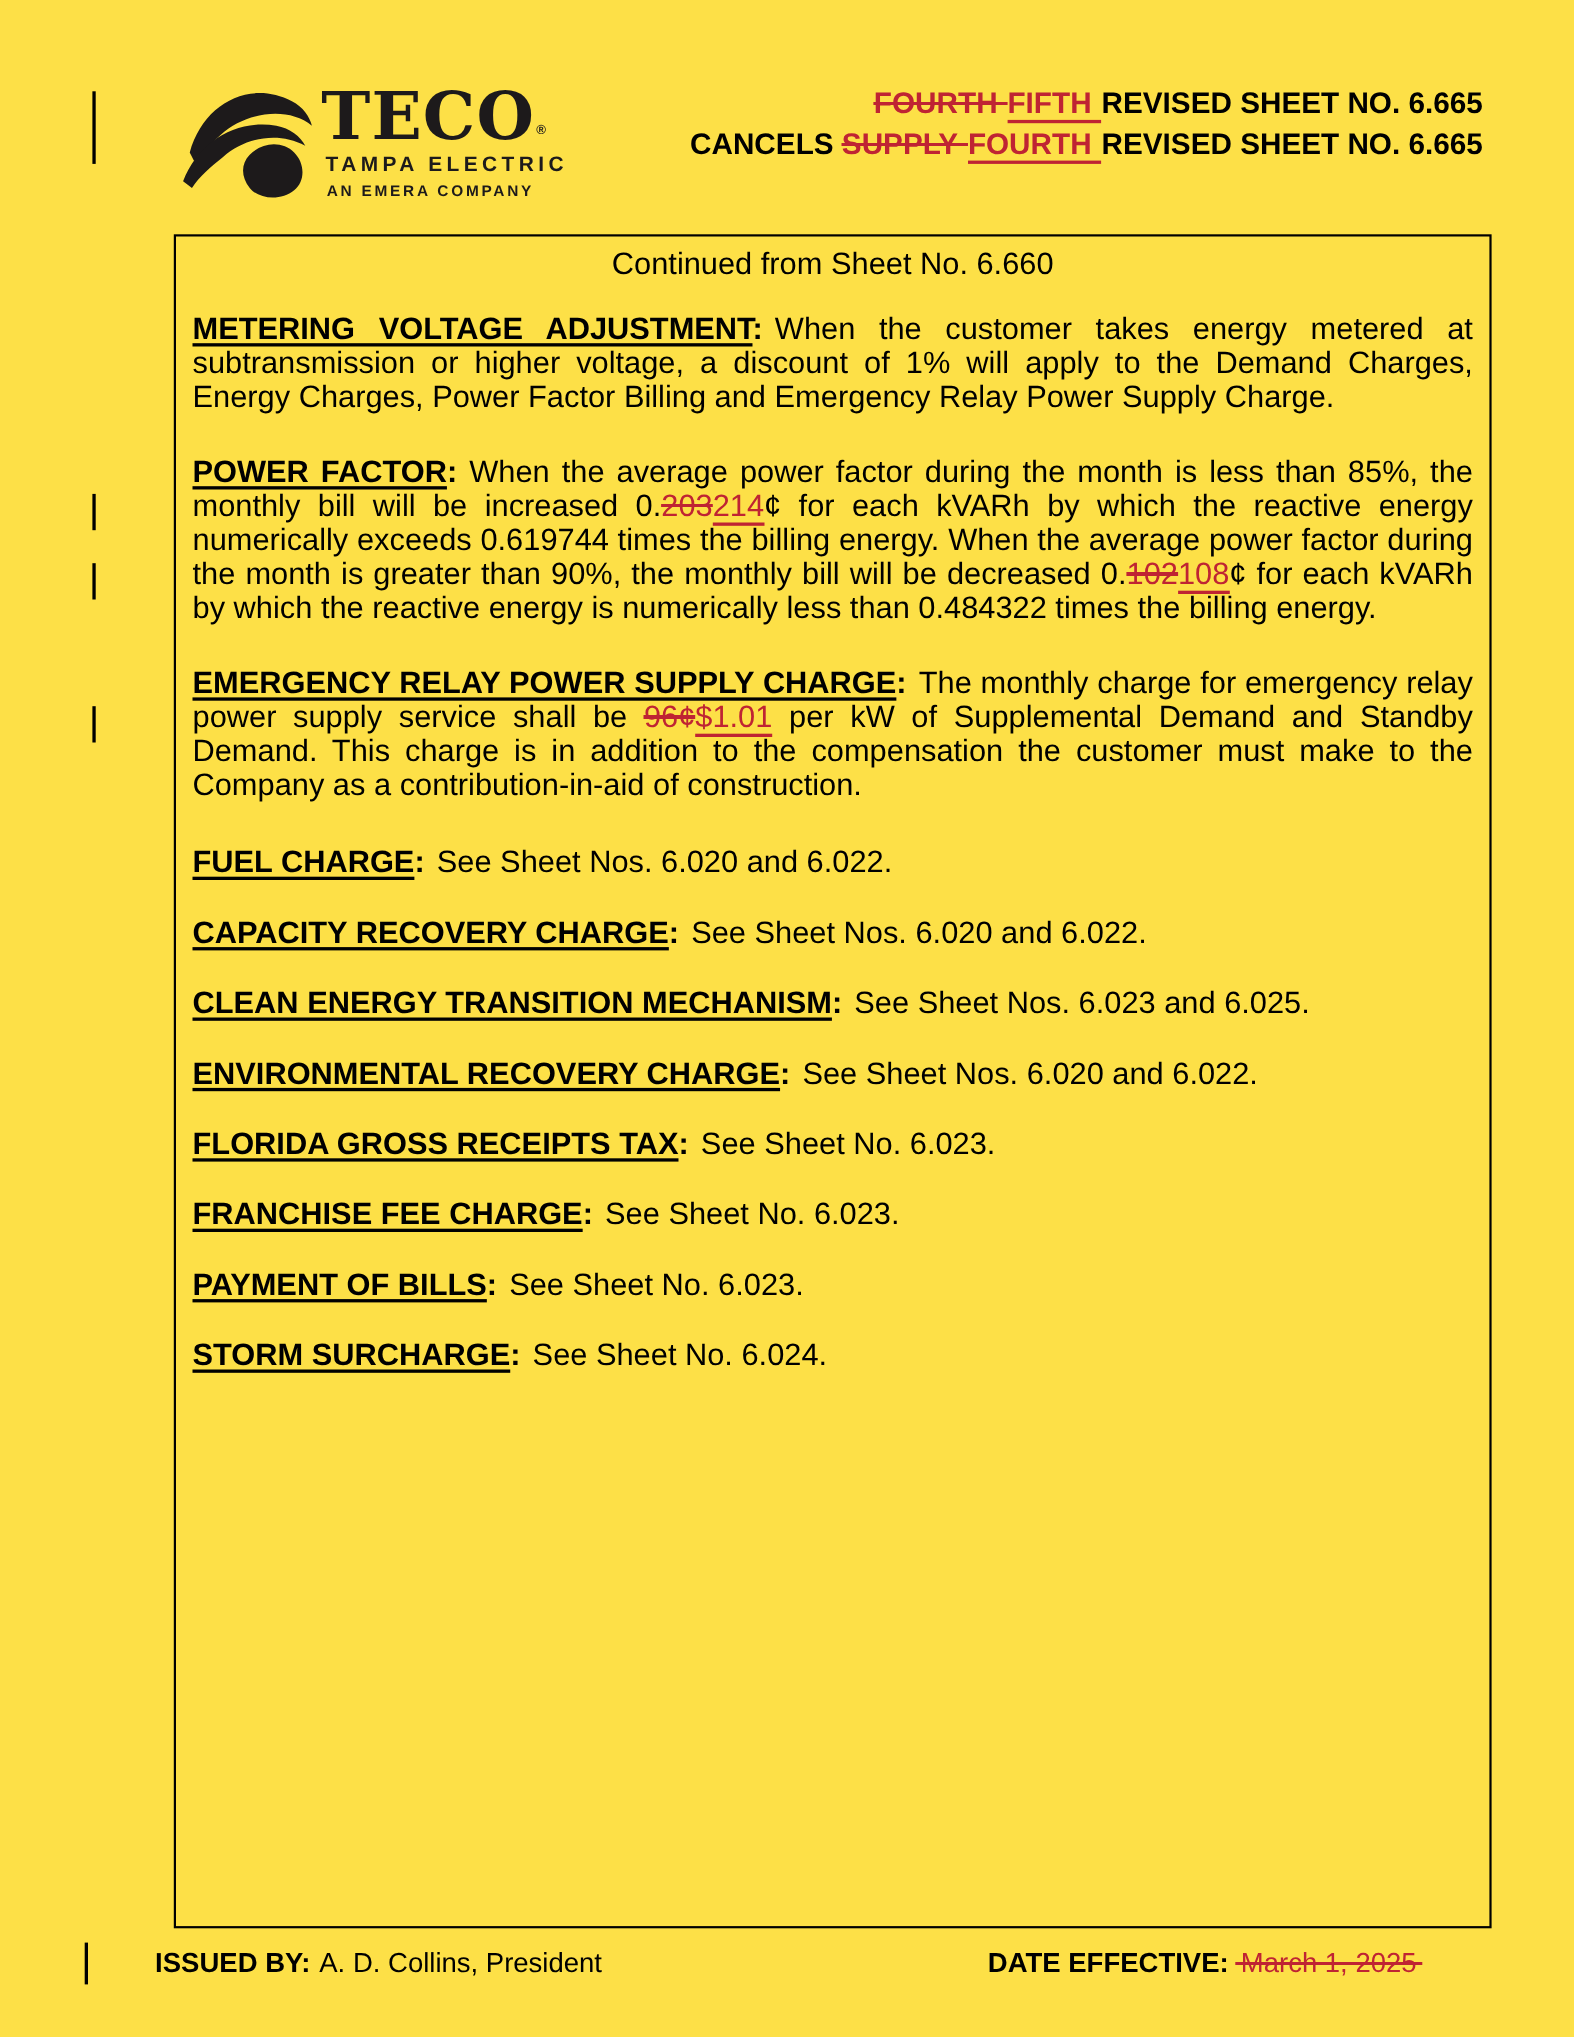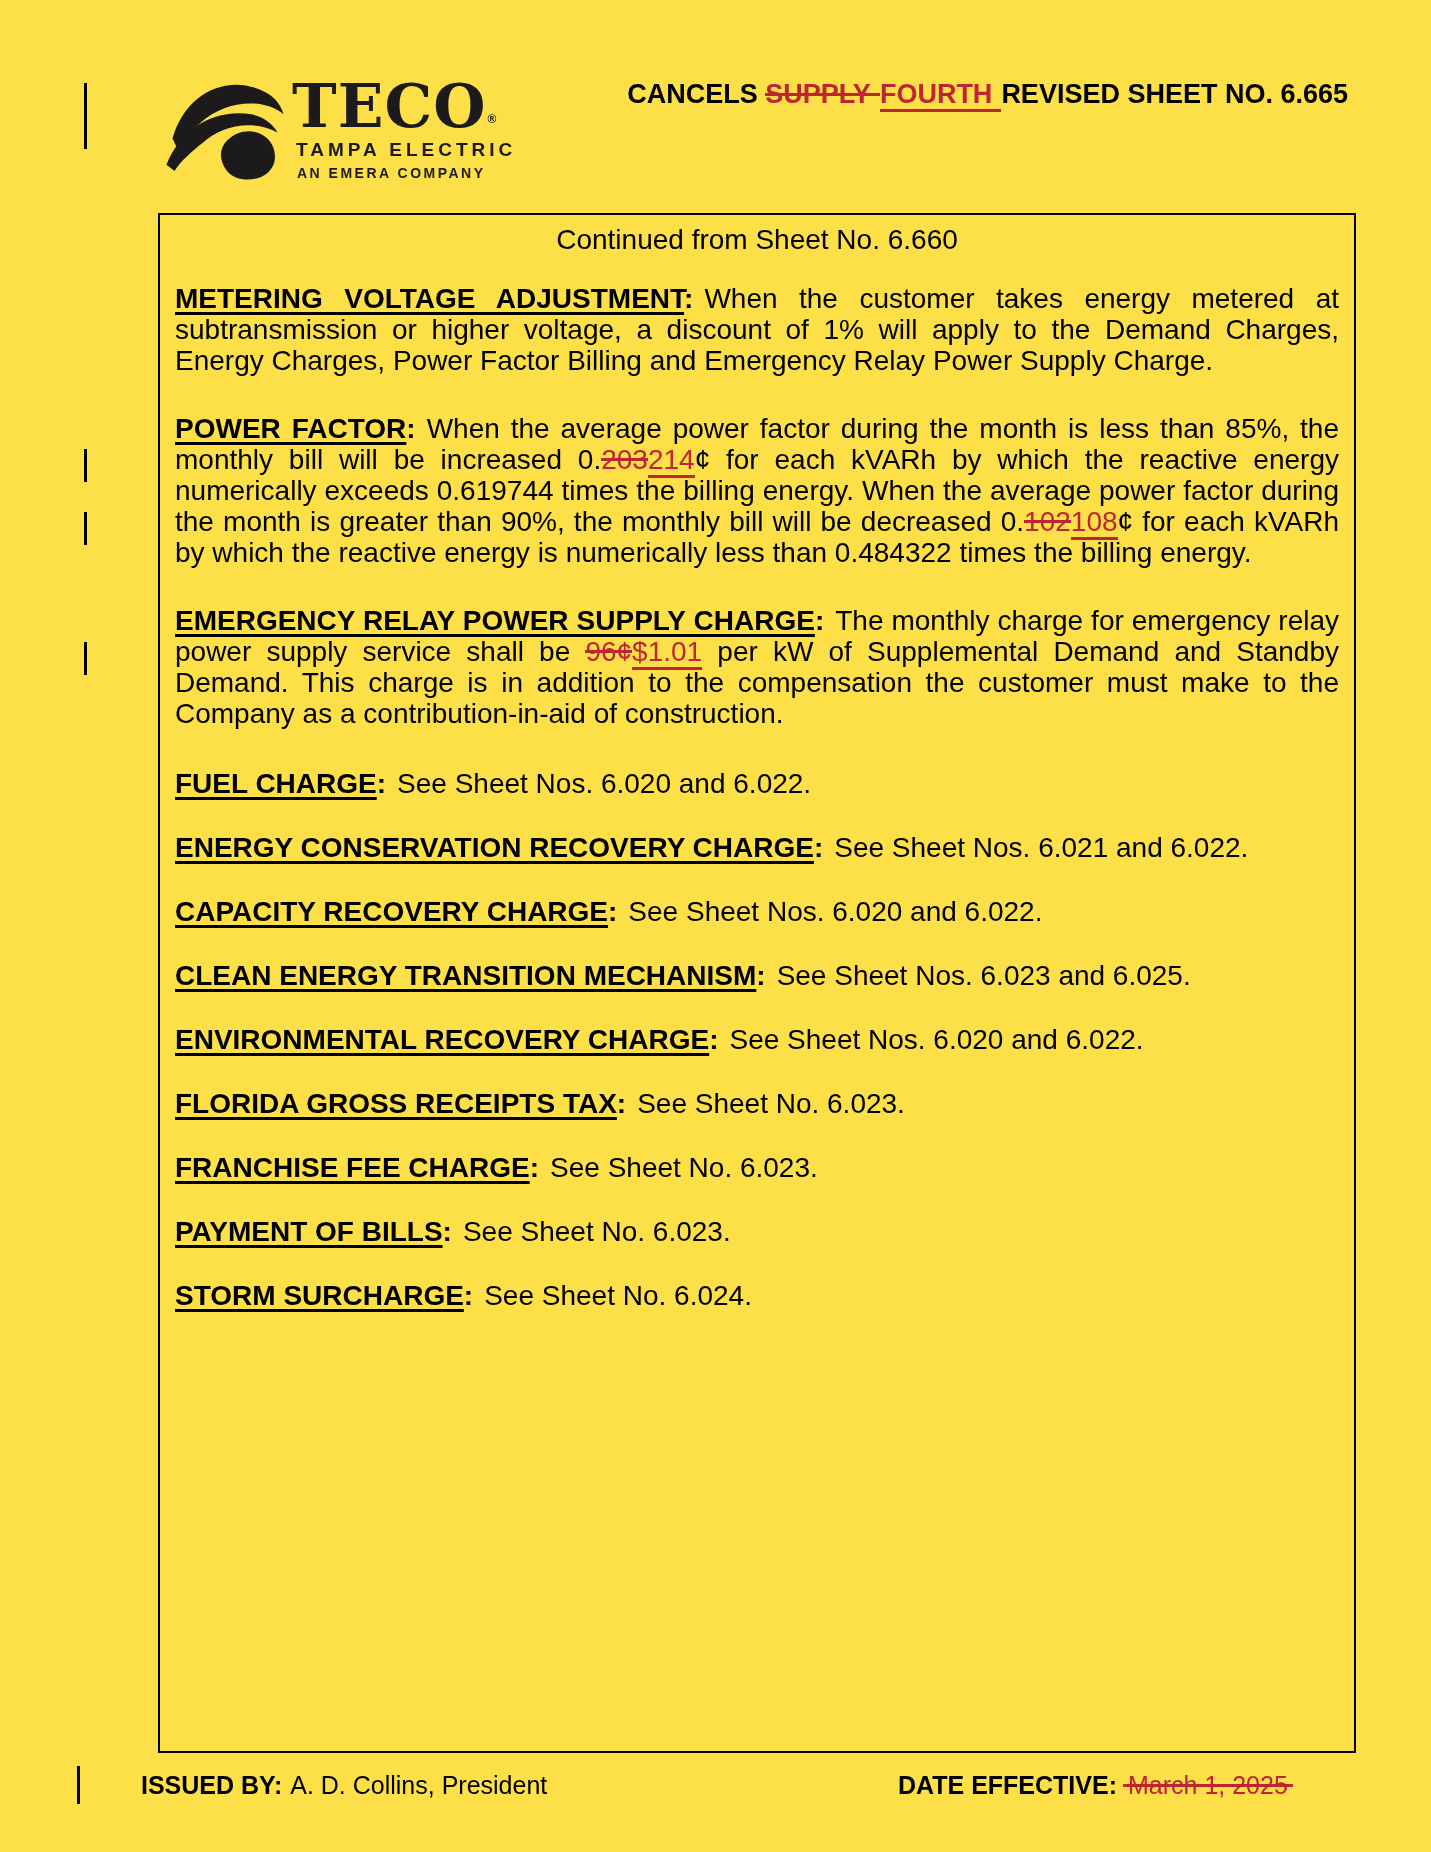--- a/index.html
+++ b/index.html
@@ -82,6 +82,7 @@
   <div class="logo-tag">AN EMERA COMPANY</div>
 
   <div class="rev-block">
+    <div class="rev-line"><span class="del ext">FOURTH</span><span class="ins ext">FIFTH</span><span>REVISED SHEET NO. 6.665</span></div>
     <div class="rev-line"><span>CANCELS</span>
       <span class="del ext">SUPPLY</span><span class="ins ext">FOURTH</span><span>REVISED SHEET NO. 6.665</span></div>
   </div>

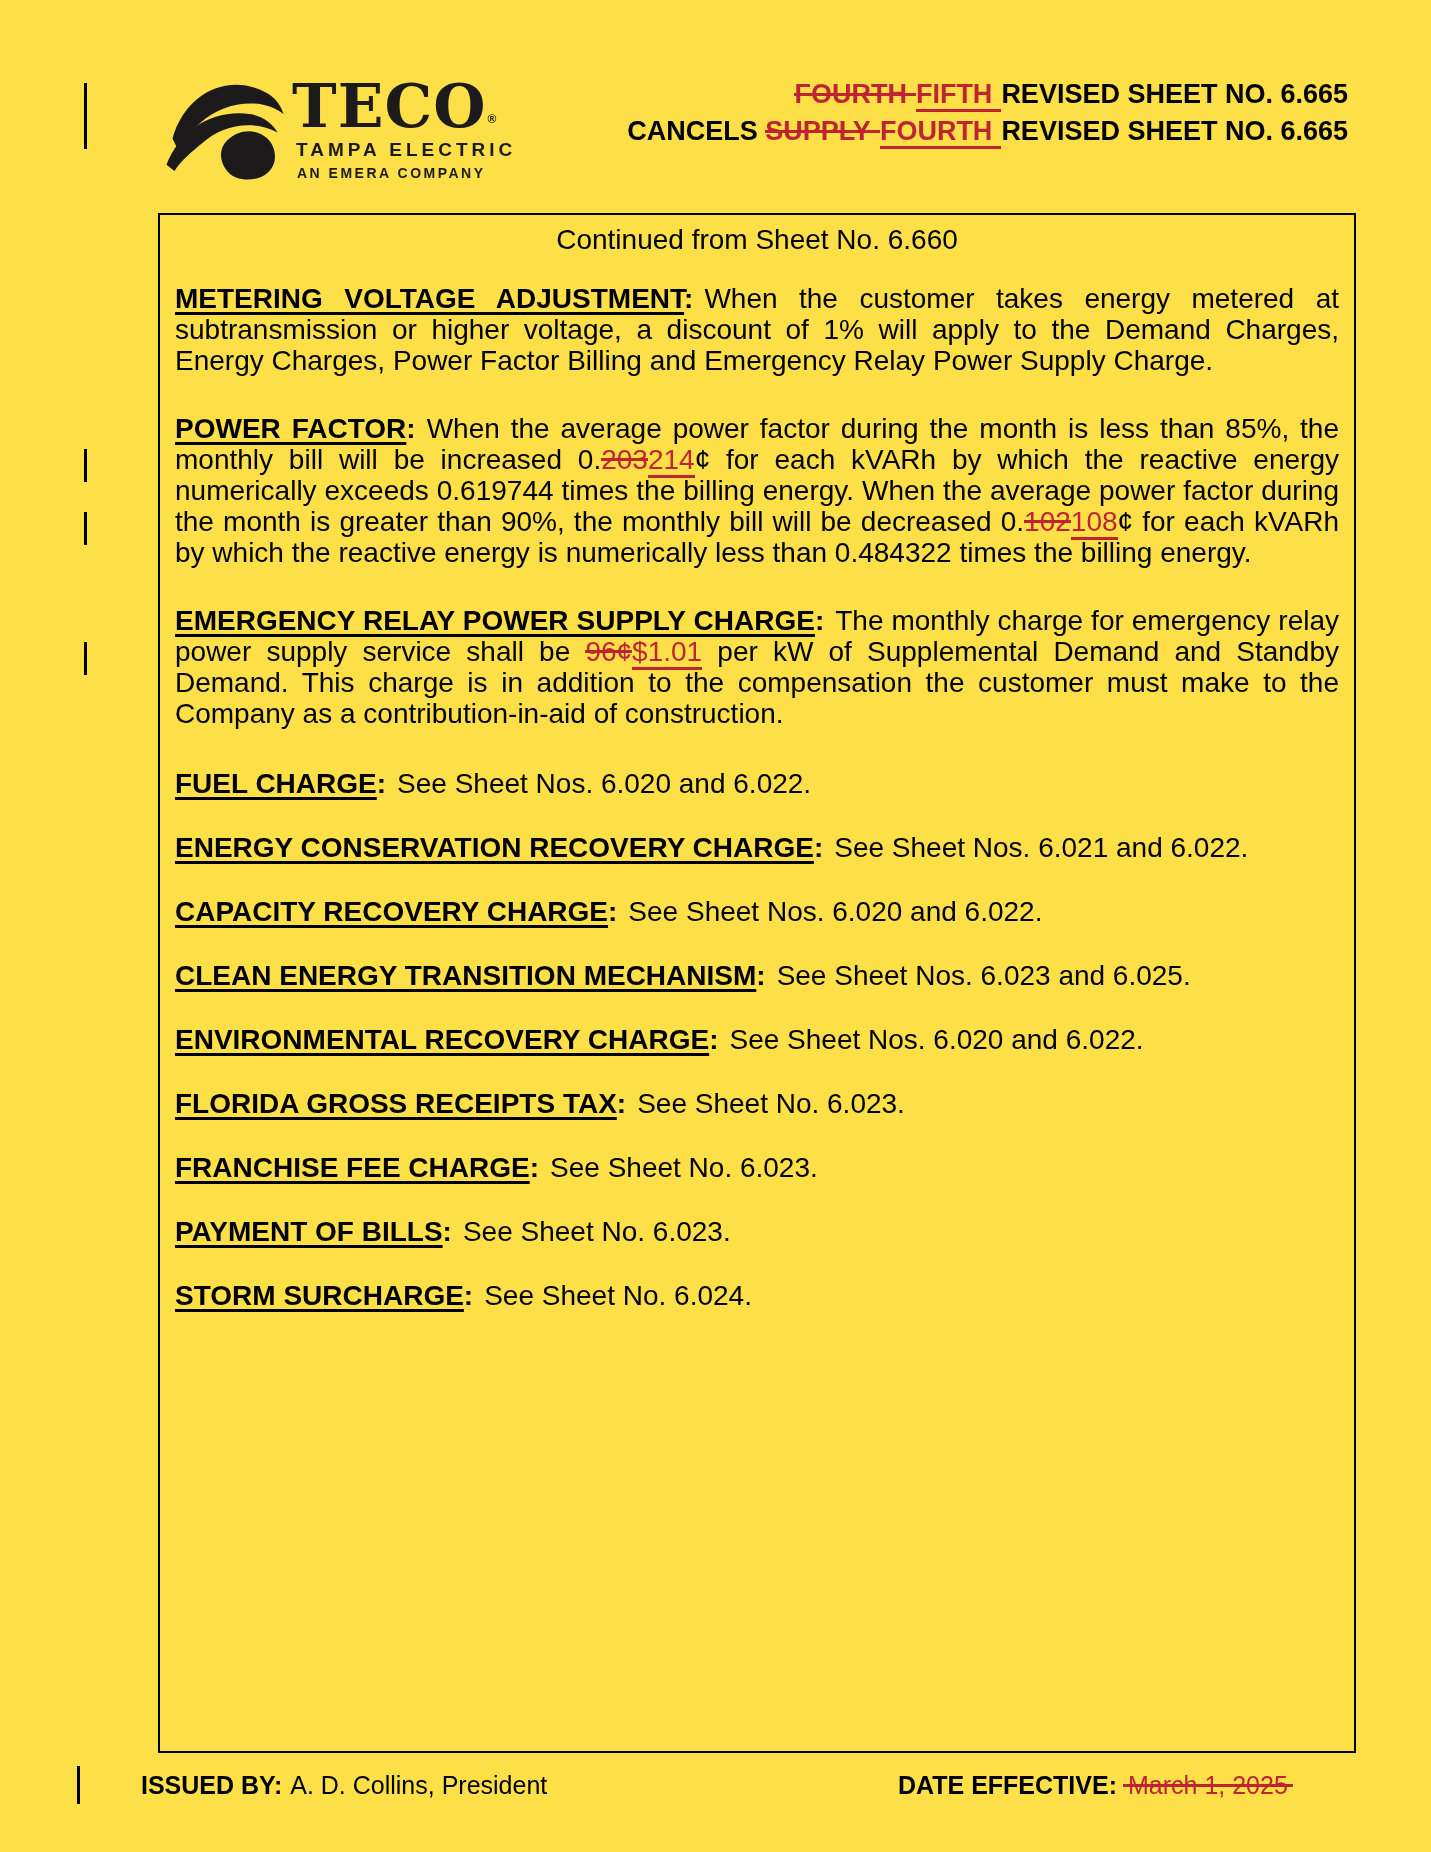--- a/index.html
+++ b/index.html
@@ -97,7 +97,6 @@
     <p class="para em"><span class="ttl"><span class="u">EMERGENCY RELAY POWER SUPPLY CHARGE</span><span>:</span></span><span class="sp2">The monthly charge for emergency relay power supply service shall be </span><span class="del">96¢</span><span class="ins">$1.01</span><span> per kW of Supplemental Demand and Standby Demand.  This charge is in addition to the compensation the customer must make to the Company as a contribution-in-aid of construction.</span></p>
 
     <p class="para item first-item"><span class="ttl"><span class="u">FUEL CHARGE</span><span>:</span></span><span class="sp2">See Sheet Nos. 6.020 and 6.022.</span></p>
-    <p class="para item"><span class="ttl"><span class="u">ENERGY CONSERVATION RECOVERY CHARGE</span><span>:</span></span><span class="sp2">See Sheet Nos. 6.021 and 6.022.</span></p>
     <p class="para item"><span class="ttl"><span class="u">CAPACITY RECOVERY CHARGE</span><span>:</span></span><span class="sp2">See Sheet Nos. 6.020 and 6.022.</span></p>
     <p class="para item"><span class="ttl"><span class="u">CLEAN ENERGY TRANSITION MECHANISM</span><span>:</span></span><span class="sp2">See Sheet Nos. 6.023 and 6.025.</span></p>
     <p class="para item"><span class="ttl"><span class="u">ENVIRONMENTAL RECOVERY CHARGE</span><span>:</span></span><span class="sp2">See Sheet Nos. 6.020 and 6.022.</span></p>

